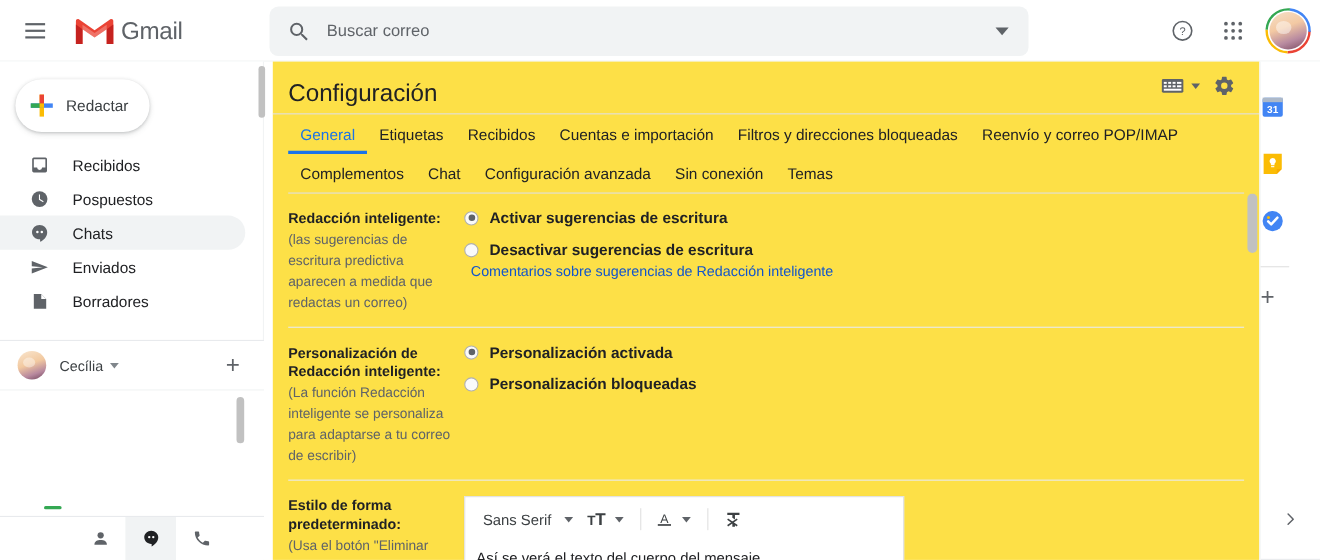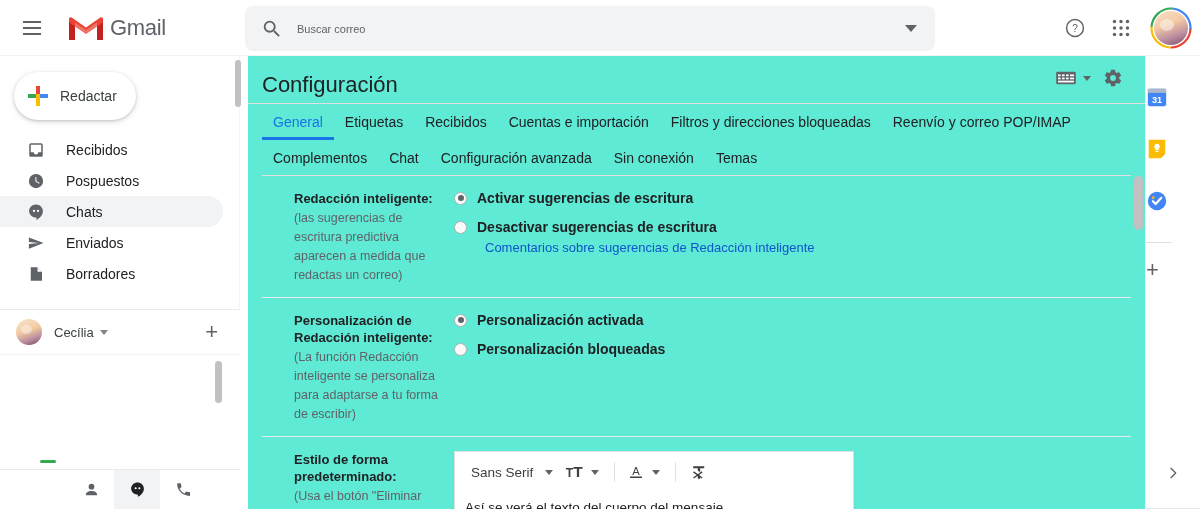--- a/index.html
+++ b/index.html
@@ -39,7 +39,7 @@
   .search-icon { width: 22px; height: 22px; margin: 0 14px 0 4px; flex: none; }
   .search-input {
     flex: 1; border: none; outline: none; background: transparent;
-    font-size: 11px; color: #1d4ed8; font-family: "Liberation Sans", sans-serif;
+    font-size: 15px; color: #1d4ed8; font-family: "Liberation Sans", sans-serif;
   }
   .search-input::placeholder { color: #5f6368; }
   .search-caret {

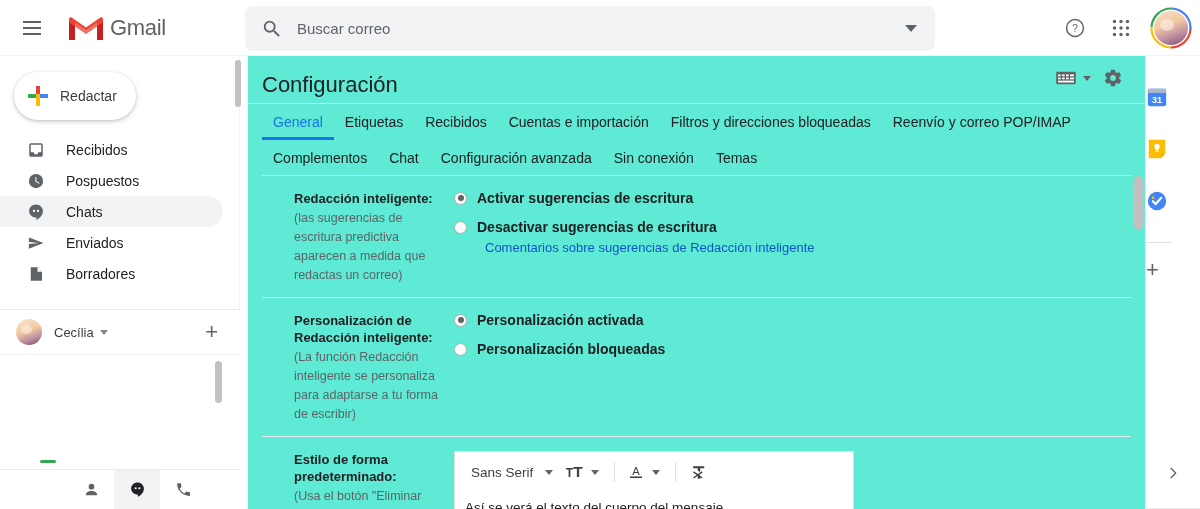--- a/index.html
+++ b/index.html
@@ -163,7 +163,7 @@
   
   .settings {
     position: absolute; left: 248px; top: 56px;
-    width: 897px; height: 453px; background: #5eead4; overflow: hidden;
+    width: 897px; height: 453px; background: #fde047; overflow: hidden;
   }
   .settings-title-row {
     display: flex; align-items: flex-start; padding: 16px 14px 0 14px;

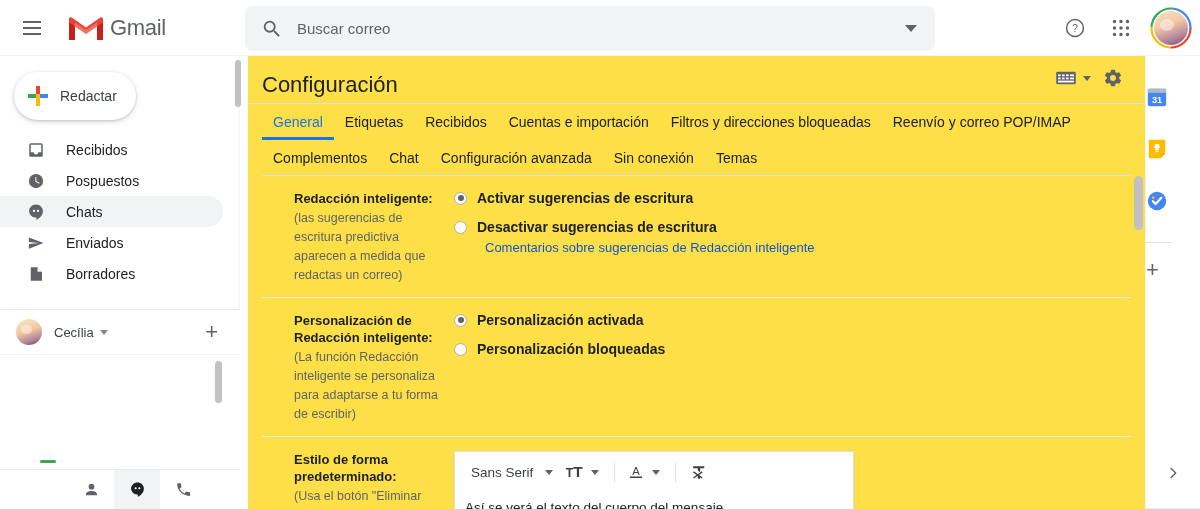--- a/index.html
+++ b/index.html
@@ -207,7 +207,7 @@
     display: flex; padding: 14px 0 12px 0;
     border-bottom: 1px solid #e8eaed;
   }
-  .setting-label { width: 160px; flex: none; padding-right: 12px; margin-left: 32px; }
+  .setting-label { width: 160px; flex: none; padding-right: 12px; }
   .setting-label .ttl {
     font-size: 13px; font-weight: bold; color: #202124;
     line-height: 17px; font-family: "Liberation Sans", sans-serif;

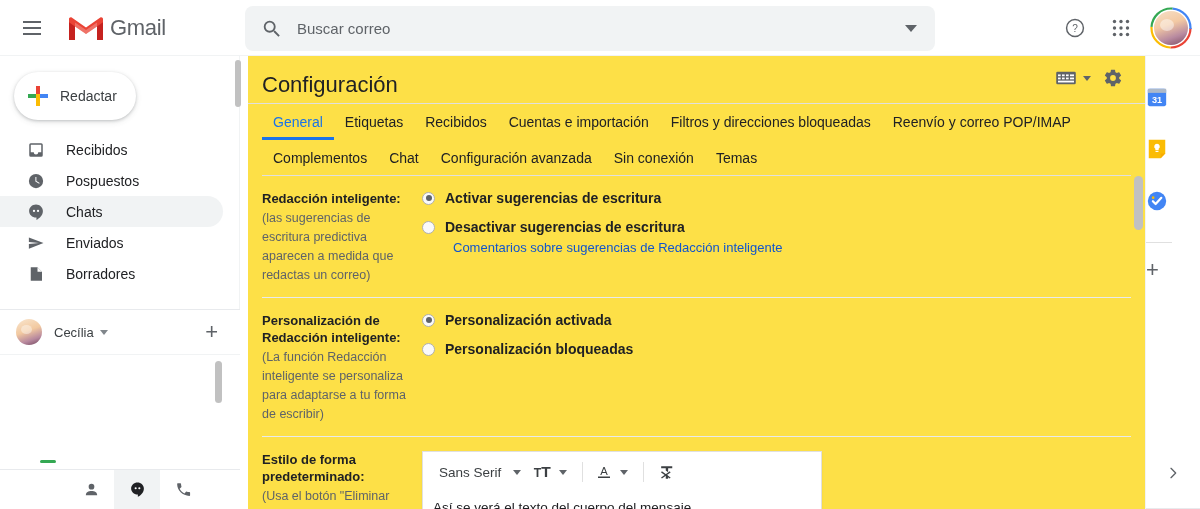--- a/index.html
+++ b/index.html
@@ -513,7 +513,7 @@
             <span class="radio"></span>
             <span class="radio-text">Desactivar sugerencias de escritura</span>
           </div>
-          <a class="link" style="margin-left:31px">Comentarios sobre sugerencias de Redacción inteligente</a>
+          <a class="link" style="margin-left:6px">Comentarios sobre sugerencias de Redacción inteligente</a>
         </div>
       </div>
 

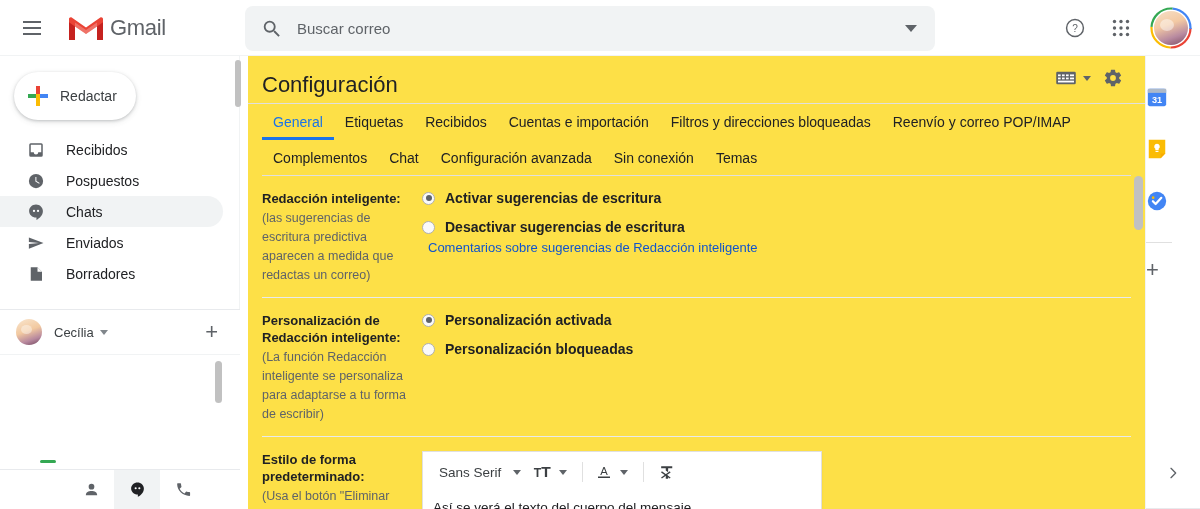--- a/index.html
+++ b/index.html
@@ -520,7 +520,7 @@
       <div class="setting-row">
         <div class="setting-label">
           <div class="ttl">Personalización de Redacción inteligente:</div>
-          <div class="sub">(La función Redacción inteligente se personaliza para adaptarse a tu forma de escribir)</div>
+          <div class="sub">(La función Redacción inteligente se personaliza para adaptarse a tu correo de escribir)</div>
         </div>
         <div class="setting-ctl">
           <div class="radio-line">

